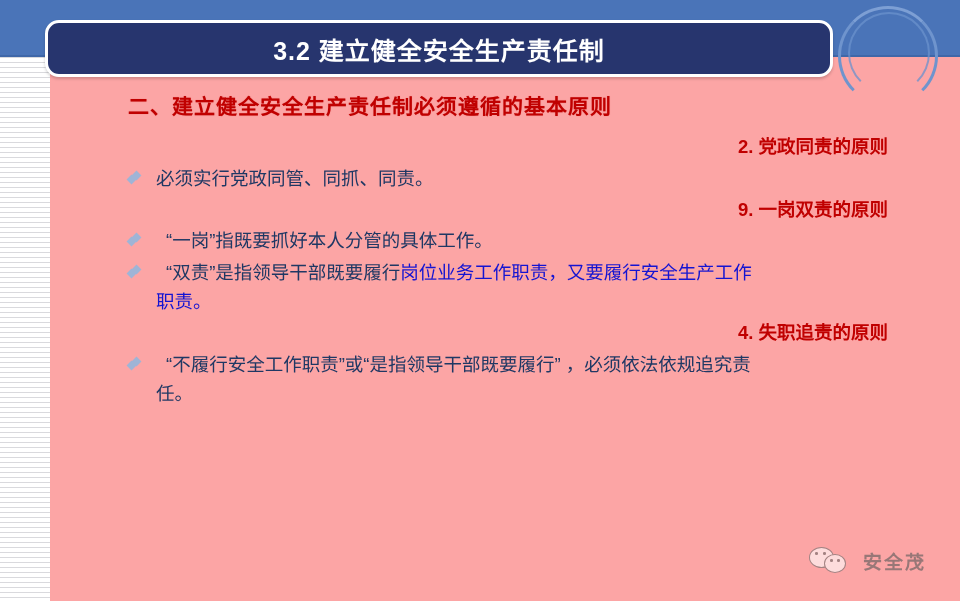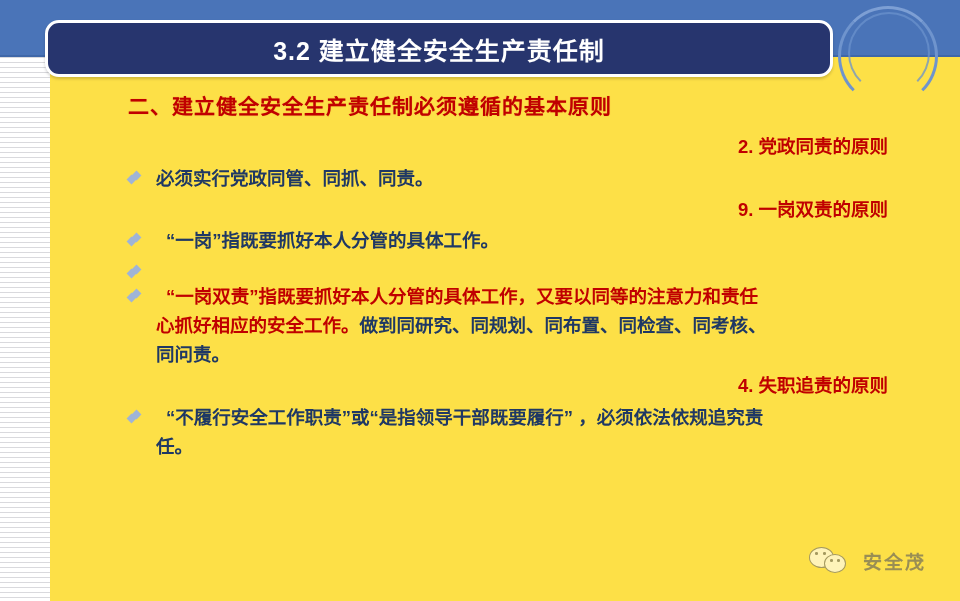--- a/index.html
+++ b/index.html
@@ -15,7 +15,7 @@
     position: relative;
     width: 960px;
     height: 601px;
-    background: #fde047;
+    background: #fca5a5;
     overflow: hidden;
   }
 

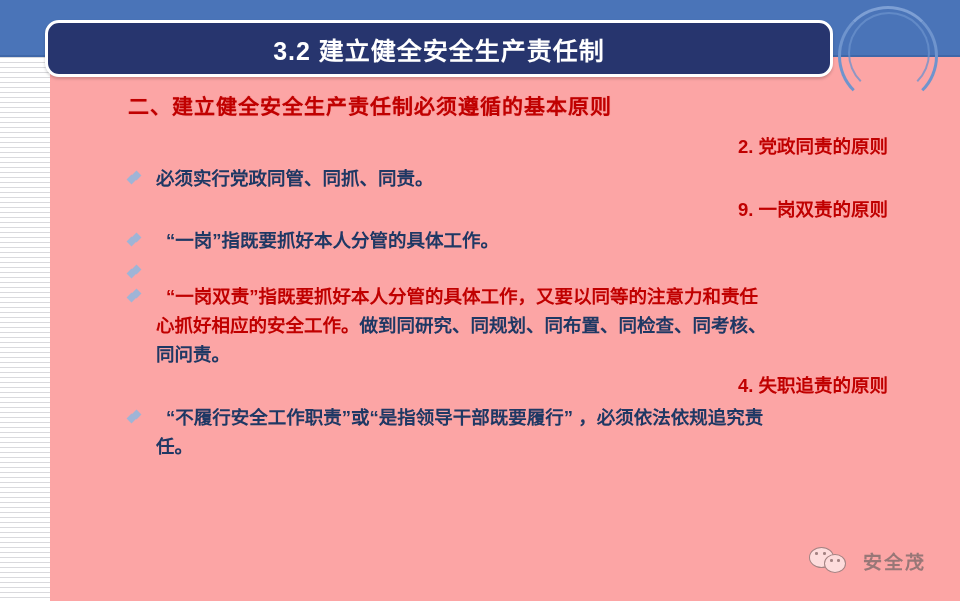--- a/index.html
+++ b/index.html
@@ -167,7 +167,7 @@
 
   .bullet-text {
     font-size: 18.5px;
-    font-weight: bold;
+    font-weight: normal;
     line-height: 1.56;
     color: #1F3864;
     flex: 1 1 auto;

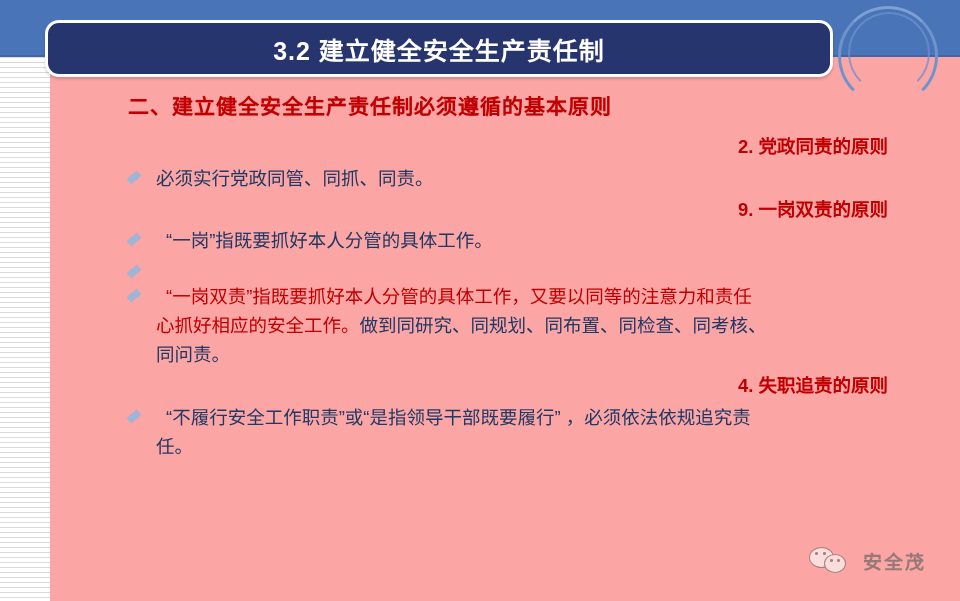--- a/index.html
+++ b/index.html
@@ -265,6 +265,7 @@
 
       <div class="bullet-row">
         <span class="bullet-mark"></span>
+        <span class="bullet-text"><span class="indent-space"></span><span class="t-navy">“双责”是指领导干部既要履行</span><span class="t-blue">岗位业务工作职责，又要履行安全生产工作职责。</span></span>
       </div>
 
       <div class="bullet-row">

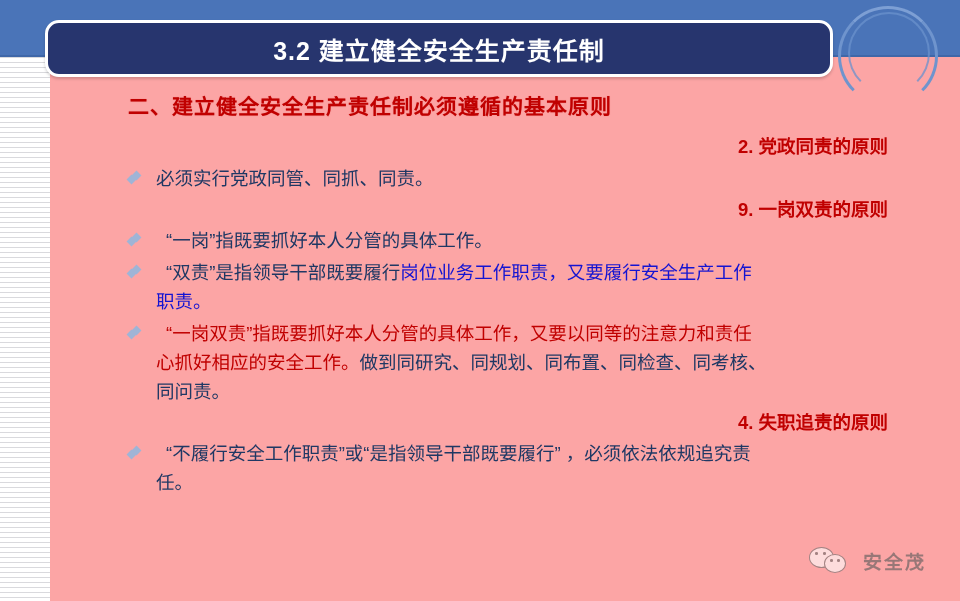--- a/index.html
+++ b/index.html
@@ -268,10 +268,6 @@
         <span class="bullet-text"><span class="indent-space"></span><span class="t-navy">“双责”是指领导干部既要履行</span><span class="t-blue">岗位业务工作职责，又要履行安全生产工作职责。</span></span>
       </div>
 
-      <div class="bullet-row">
-        <span class="bullet-mark"></span>
-        <span class="bullet-text"><span class="indent-space"></span><span class="t-red">“一岗双责”指既要抓好本人分管的具体工作，又要以同等的注意力和责任心抓好相应的安全工作。</span><span class="t-navy">做到同研究、同规划、同布置、同检查、同考核、同问责。</span></span>
-      </div>
     </div>
 
     <div>

